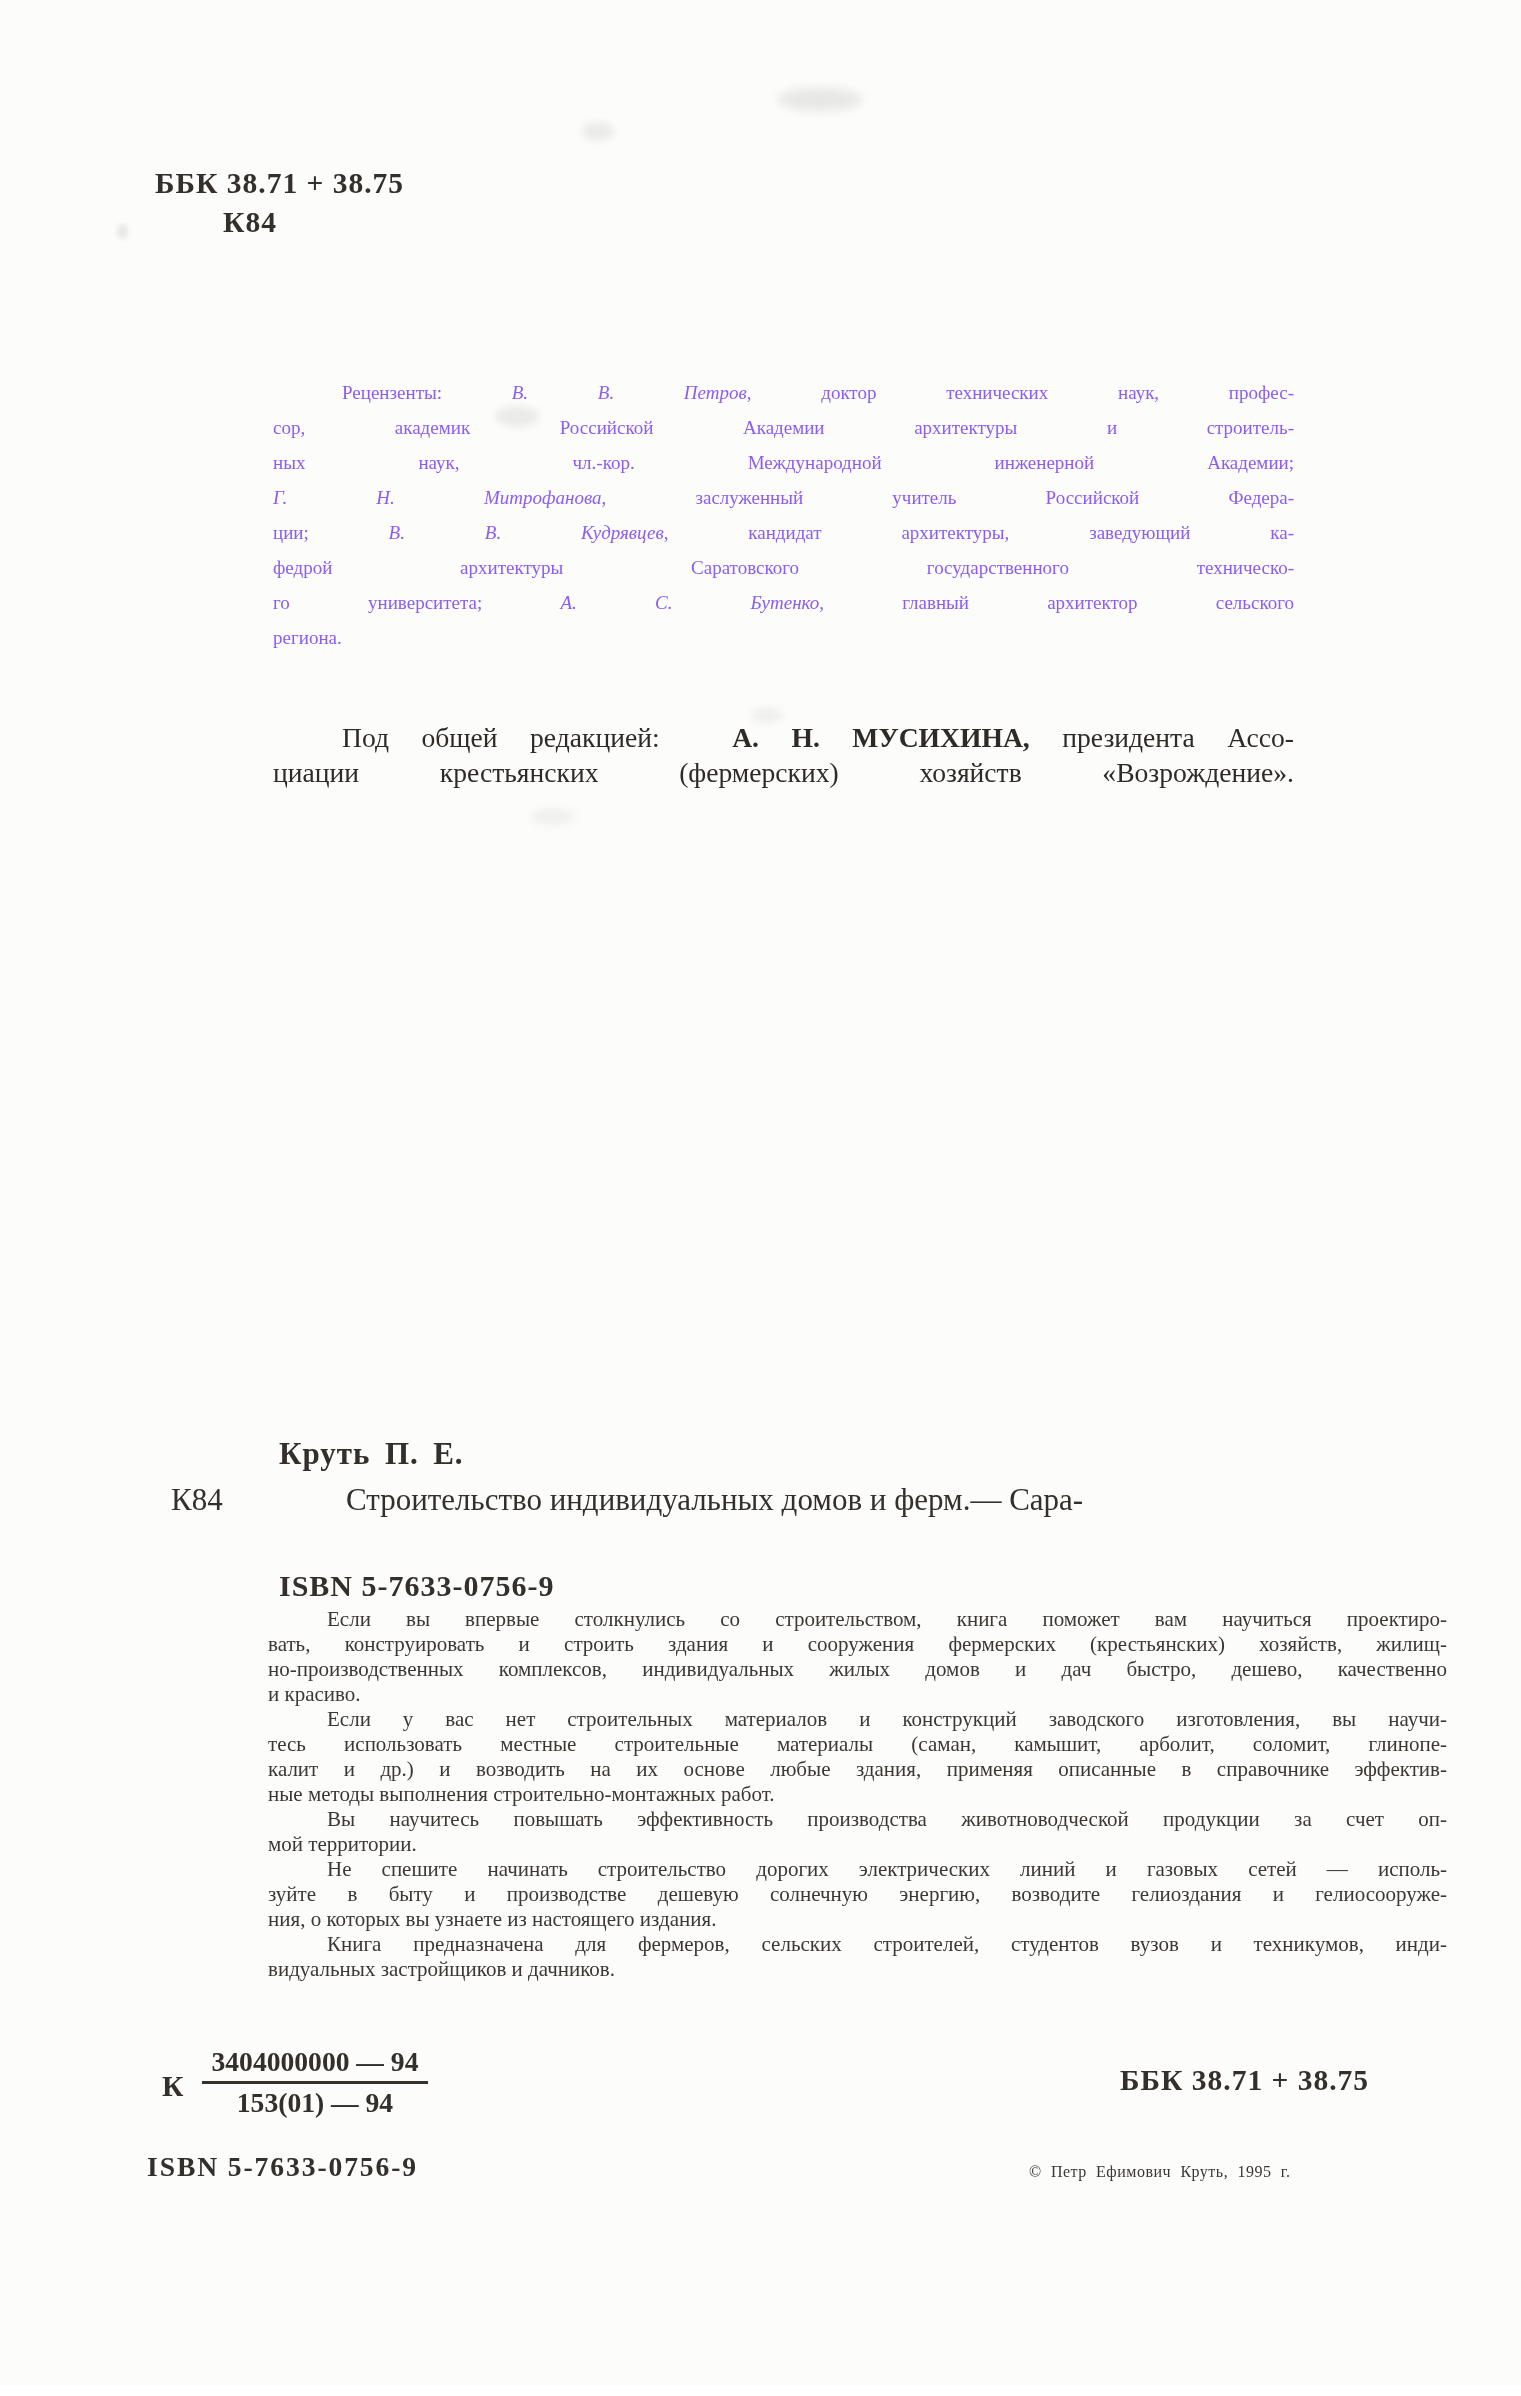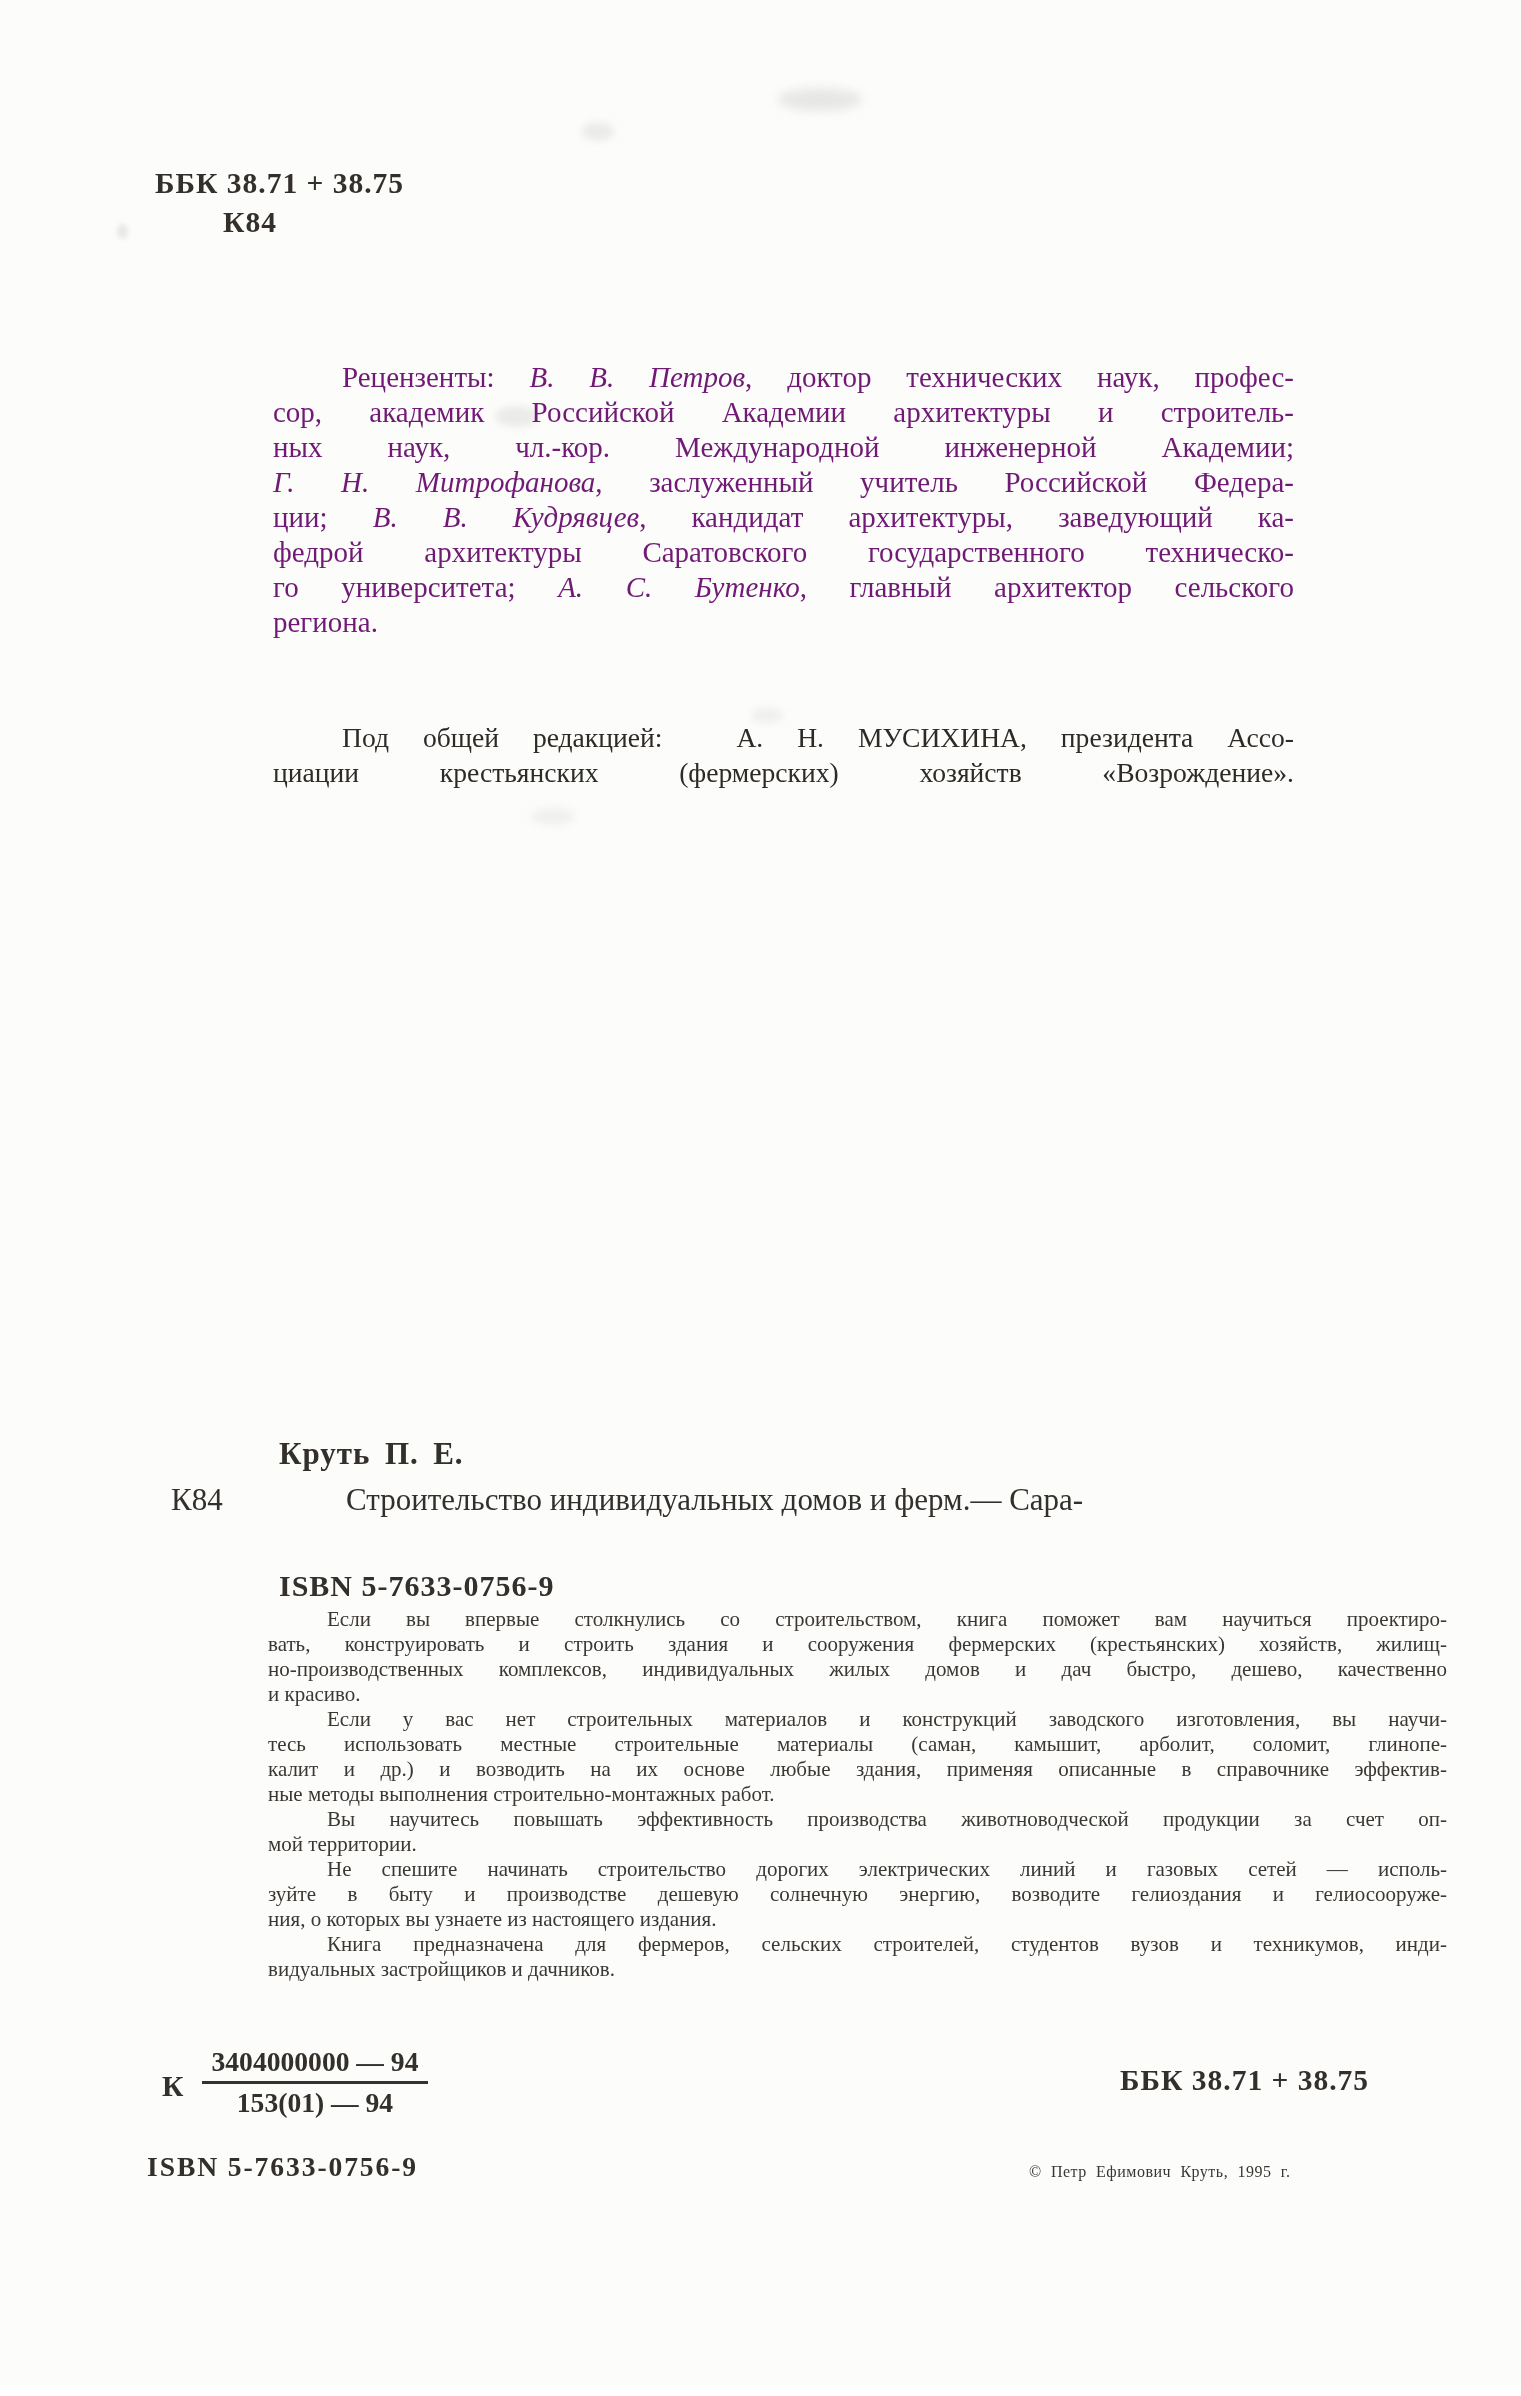--- a/index.html
+++ b/index.html
@@ -22,7 +22,7 @@
   .top-bbk{left:155px;top:167px;font-size:29.5px;font-weight:700;letter-spacing:1px;}
   .top-sign{left:223px;top:206px;font-size:29.5px;font-weight:700;letter-spacing:1px;}
 
-  .reviewers{left:273px;top:360px;width:1021px;font-size:29px;line-height:35px;color:#701a75;}
+  .reviewers{left:273px;top:375px;width:1021px;font-size:19px;line-height:35px;color:#8b5cf6;}
   .editors{left:273px;top:720px;width:1021px;font-size:27.6px;line-height:35px;color:#2e2b27;}
 
   .cat-author{left:279px;top:1436px;font-size:31px;font-weight:700;letter-spacing:1px;word-spacing:5.7px;}

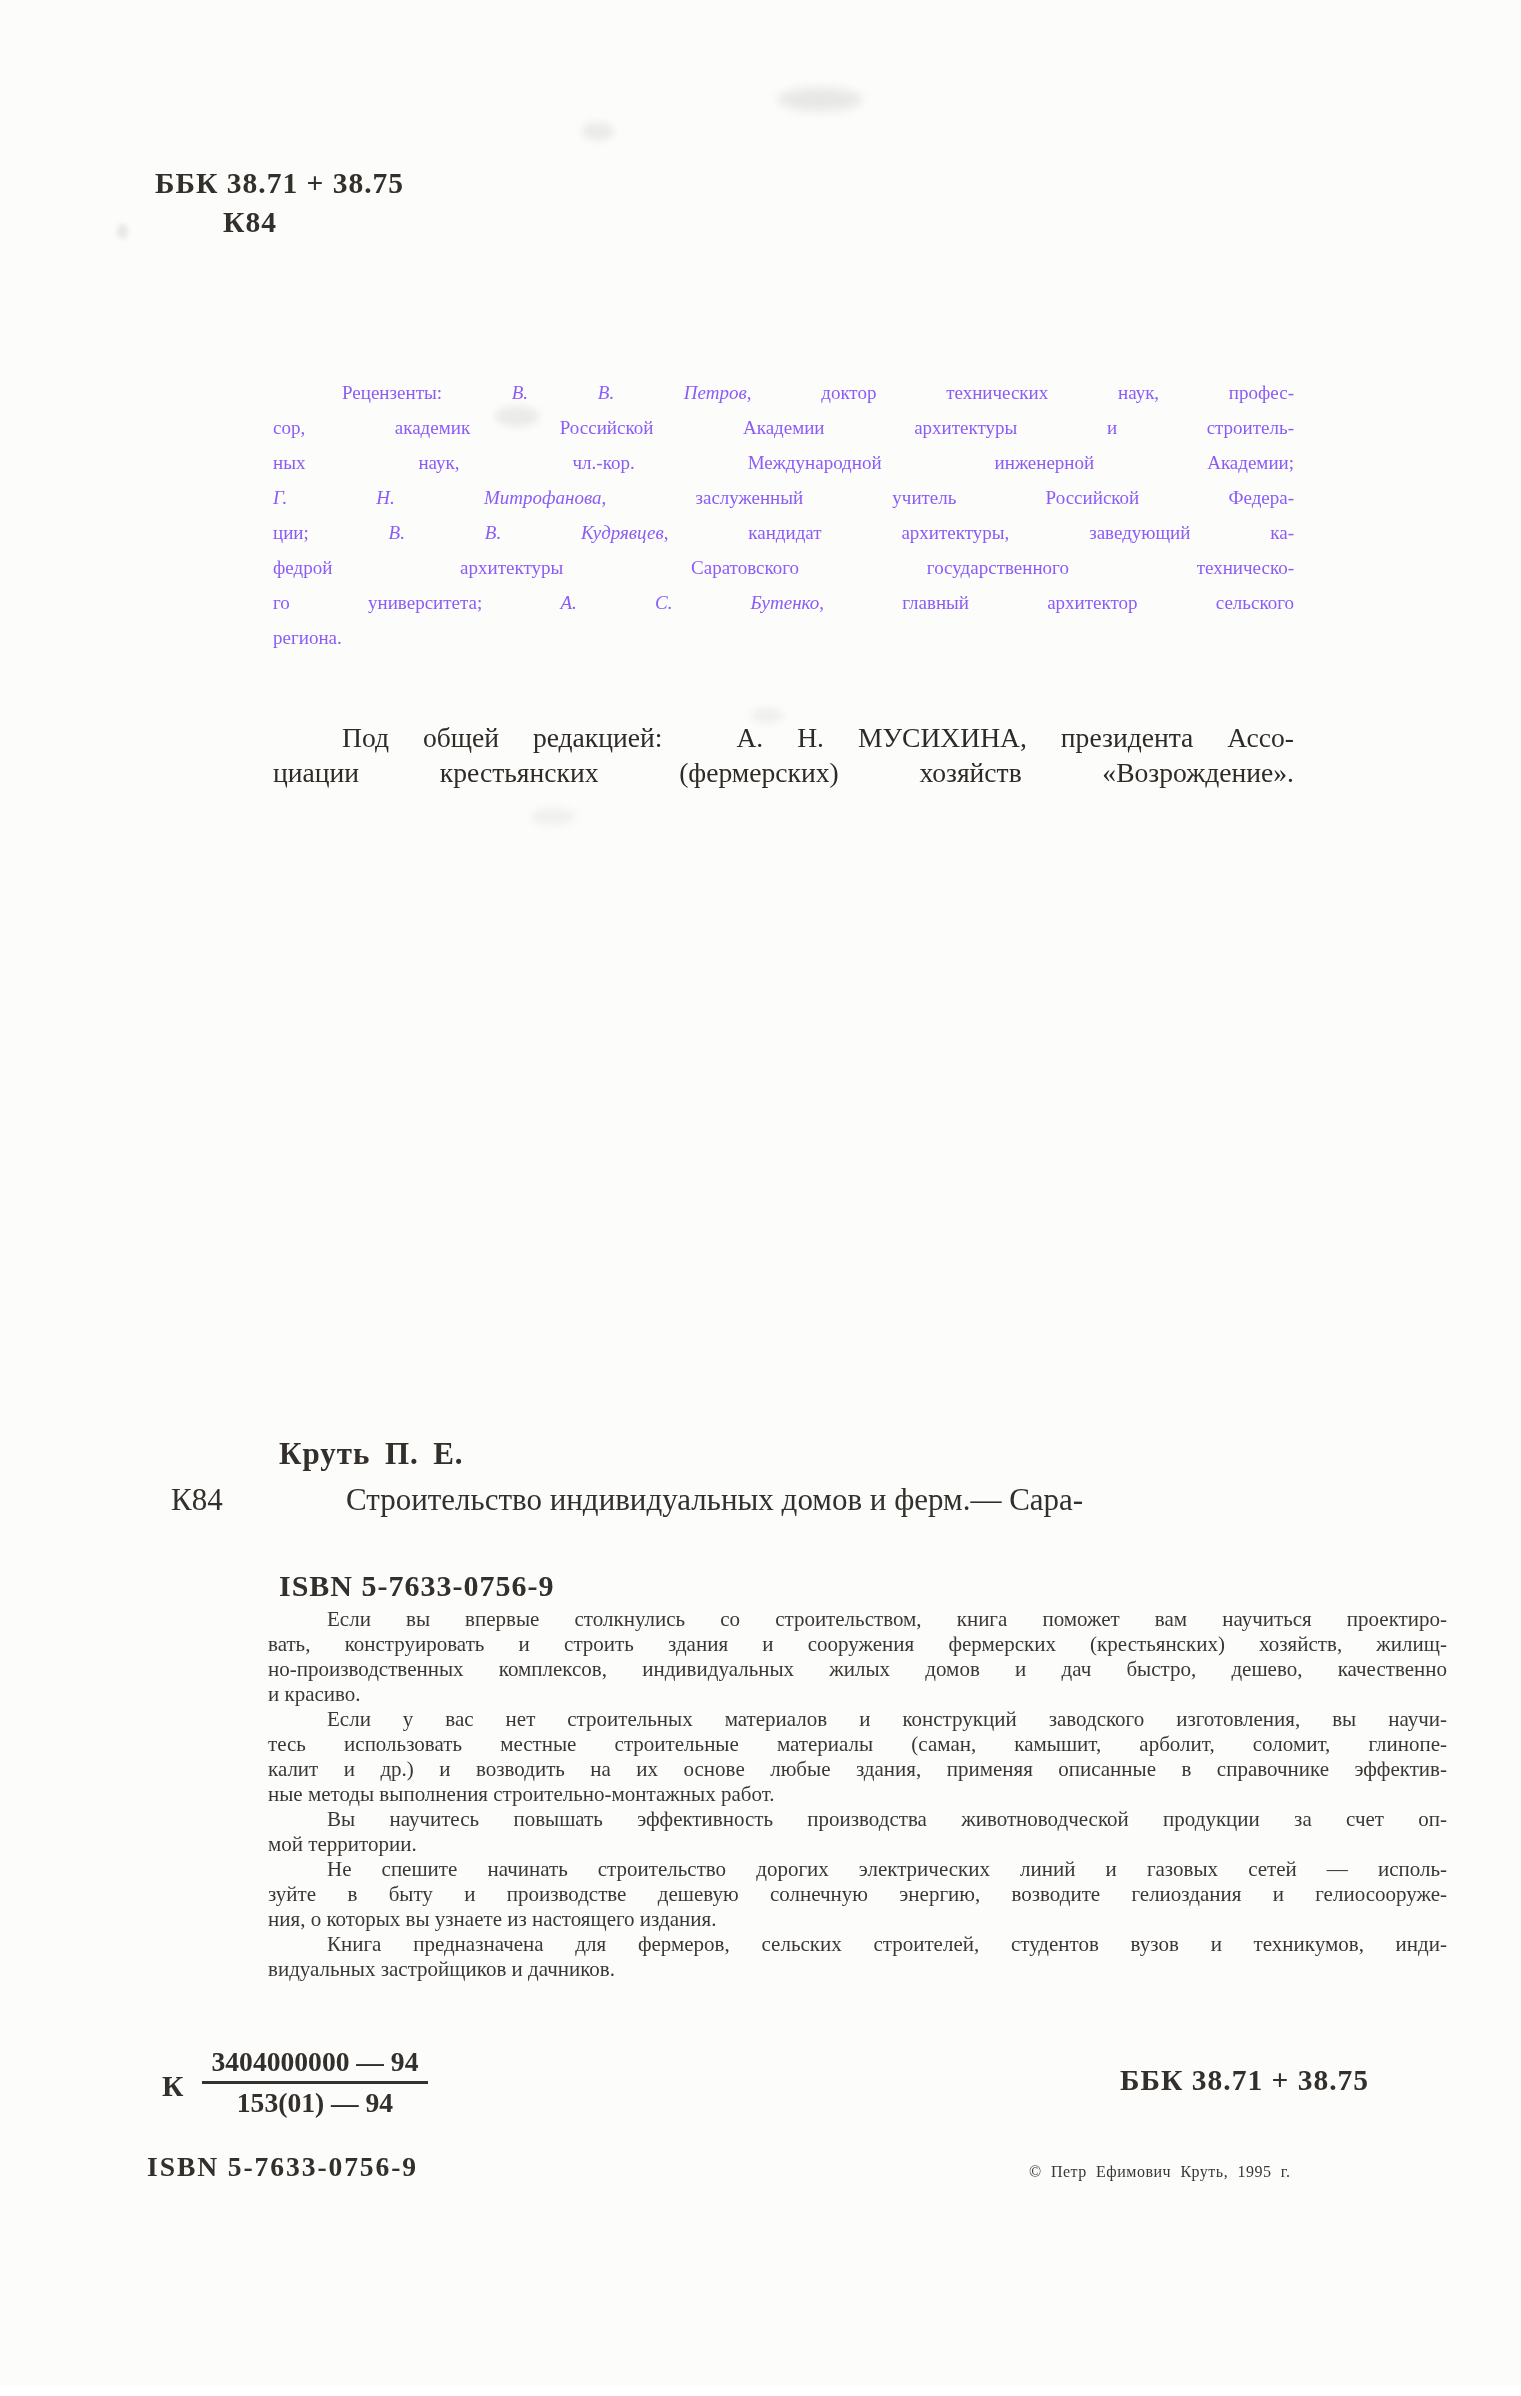--- a/index.html
+++ b/index.html
@@ -17,7 +17,7 @@
   .rich.justify-all .ln:last-child{text-align-last:justify;}
   .rich .ln.ind{text-indent:69px;}
   .it{font-style:italic;}
-  .bd{font-weight:400;margin-left:40px;}
+  .bd{font-weight:700;margin-left:40px;}
 
   .top-bbk{left:155px;top:167px;font-size:29.5px;font-weight:700;letter-spacing:1px;}
   .top-sign{left:223px;top:206px;font-size:29.5px;font-weight:700;letter-spacing:1px;}

